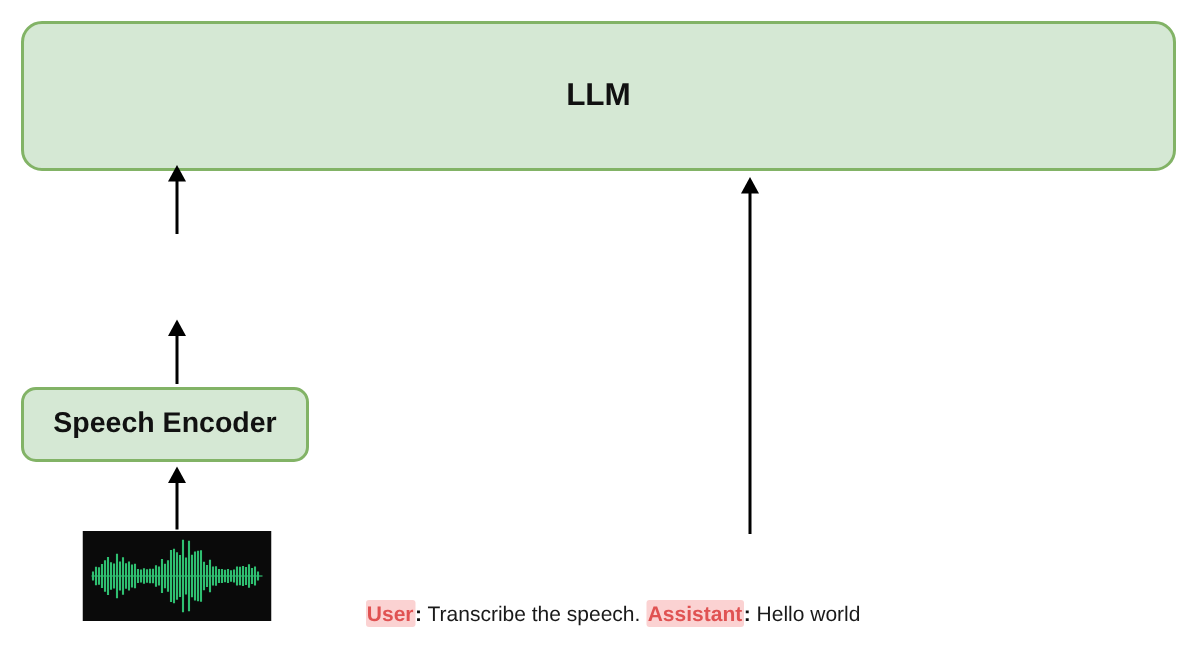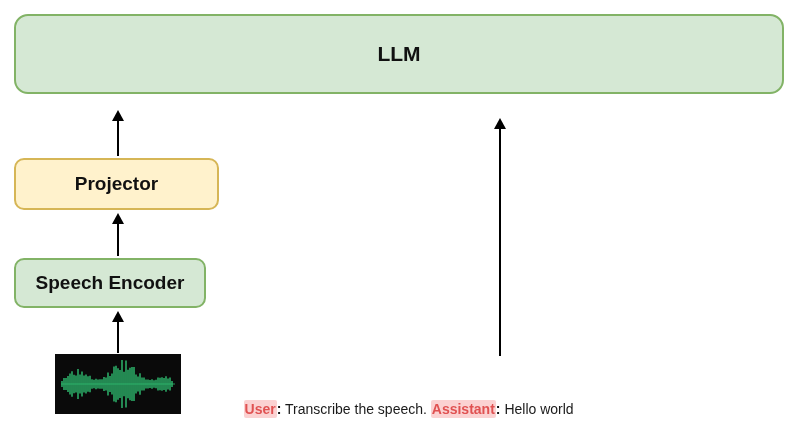--- a/index.html
+++ b/index.html
@@ -21,7 +21,7 @@
     font-weight:bold;box-sizing:border-box;
   }
   .llm-box{
-    left:14px;top:14px;width:770px;height:80px;
+    left:14px;top:14px;width:770px;height:100px;
     background:var(--llm-fill);border:2px solid var(--llm-border);
     border-radius:14px;font-size:21px;
   }

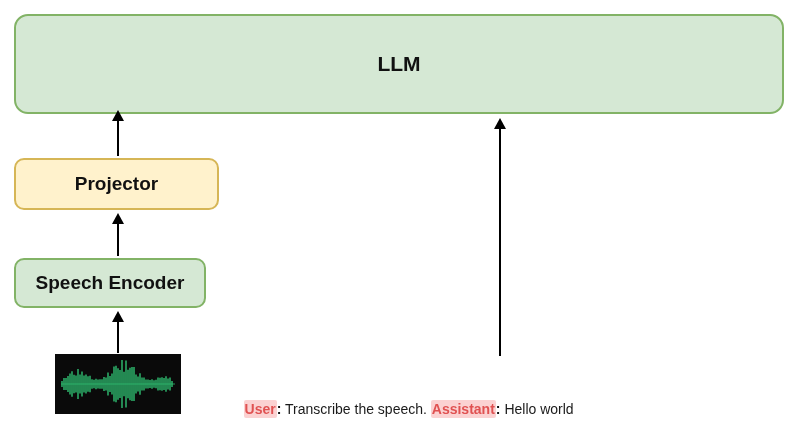--- a/index.html
+++ b/index.html
@@ -74,9 +74,6 @@
     <span>LLM</span>
   </div>
 
-  <div class="box projector-box">
-    <span>Projector</span>
-  </div>
 
   <div class="box encoder-box">
     <span>Speech Encoder</span>

